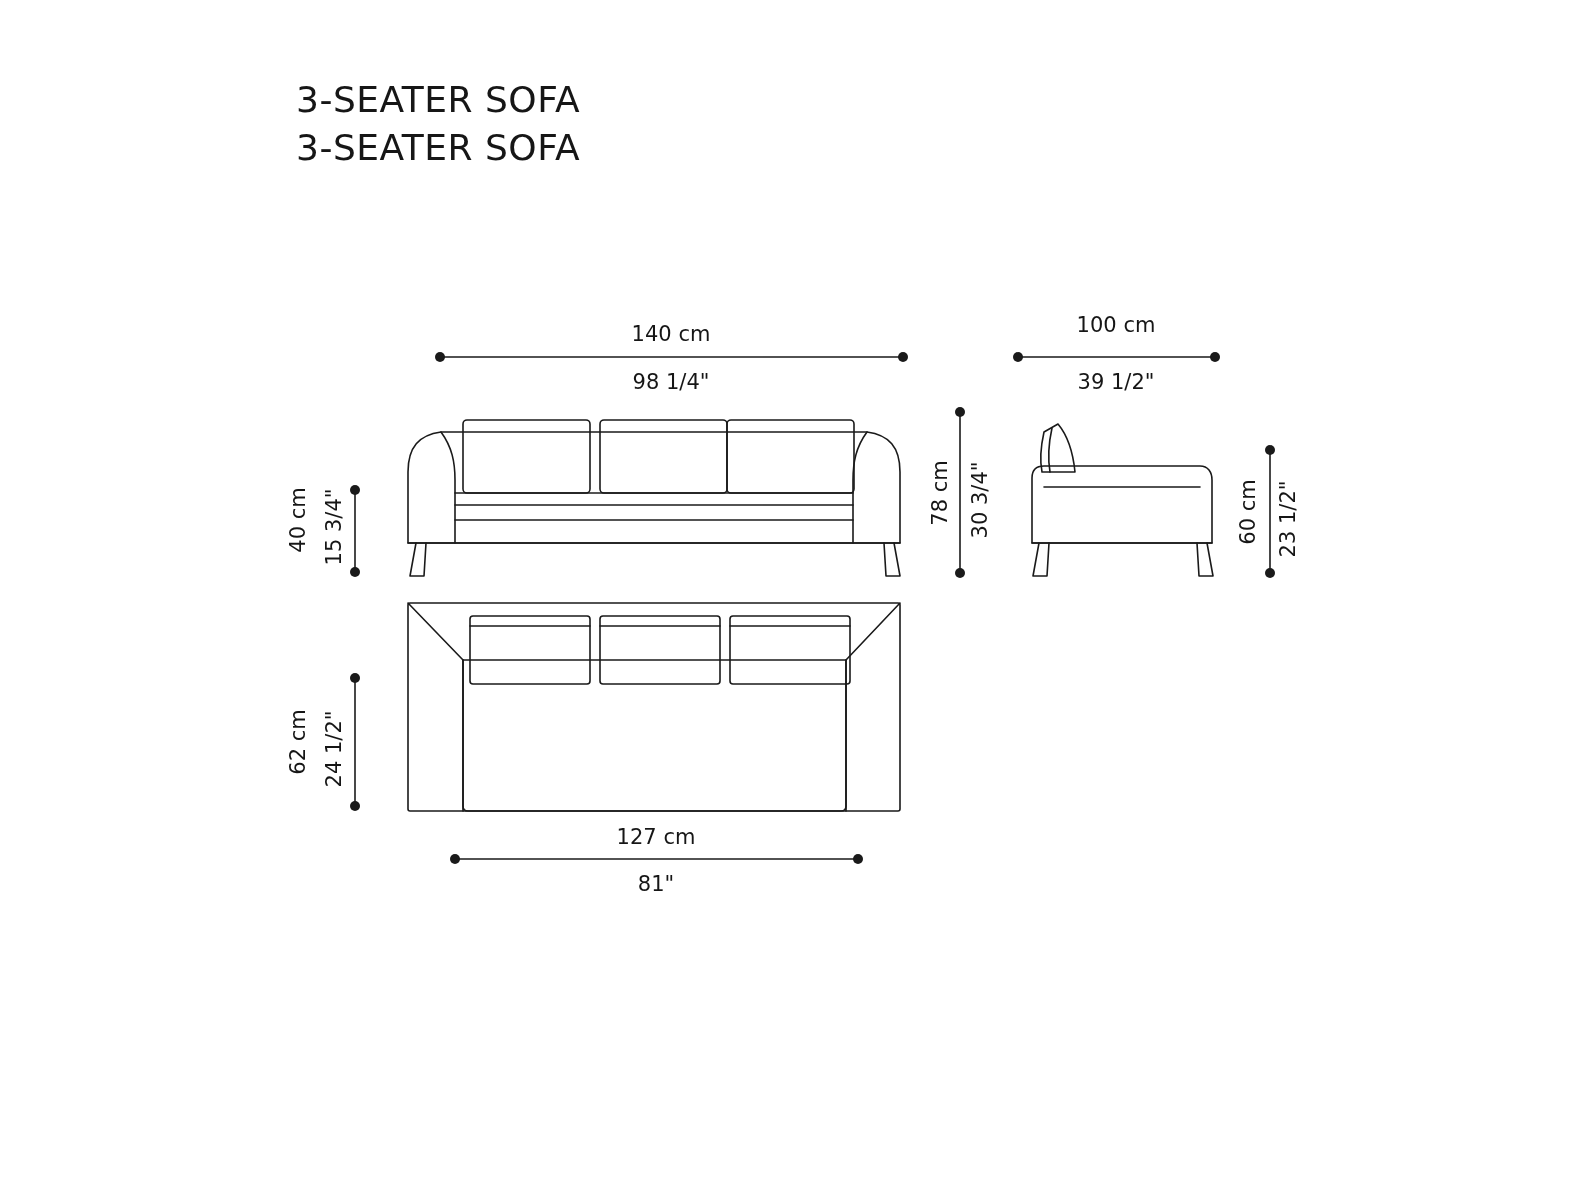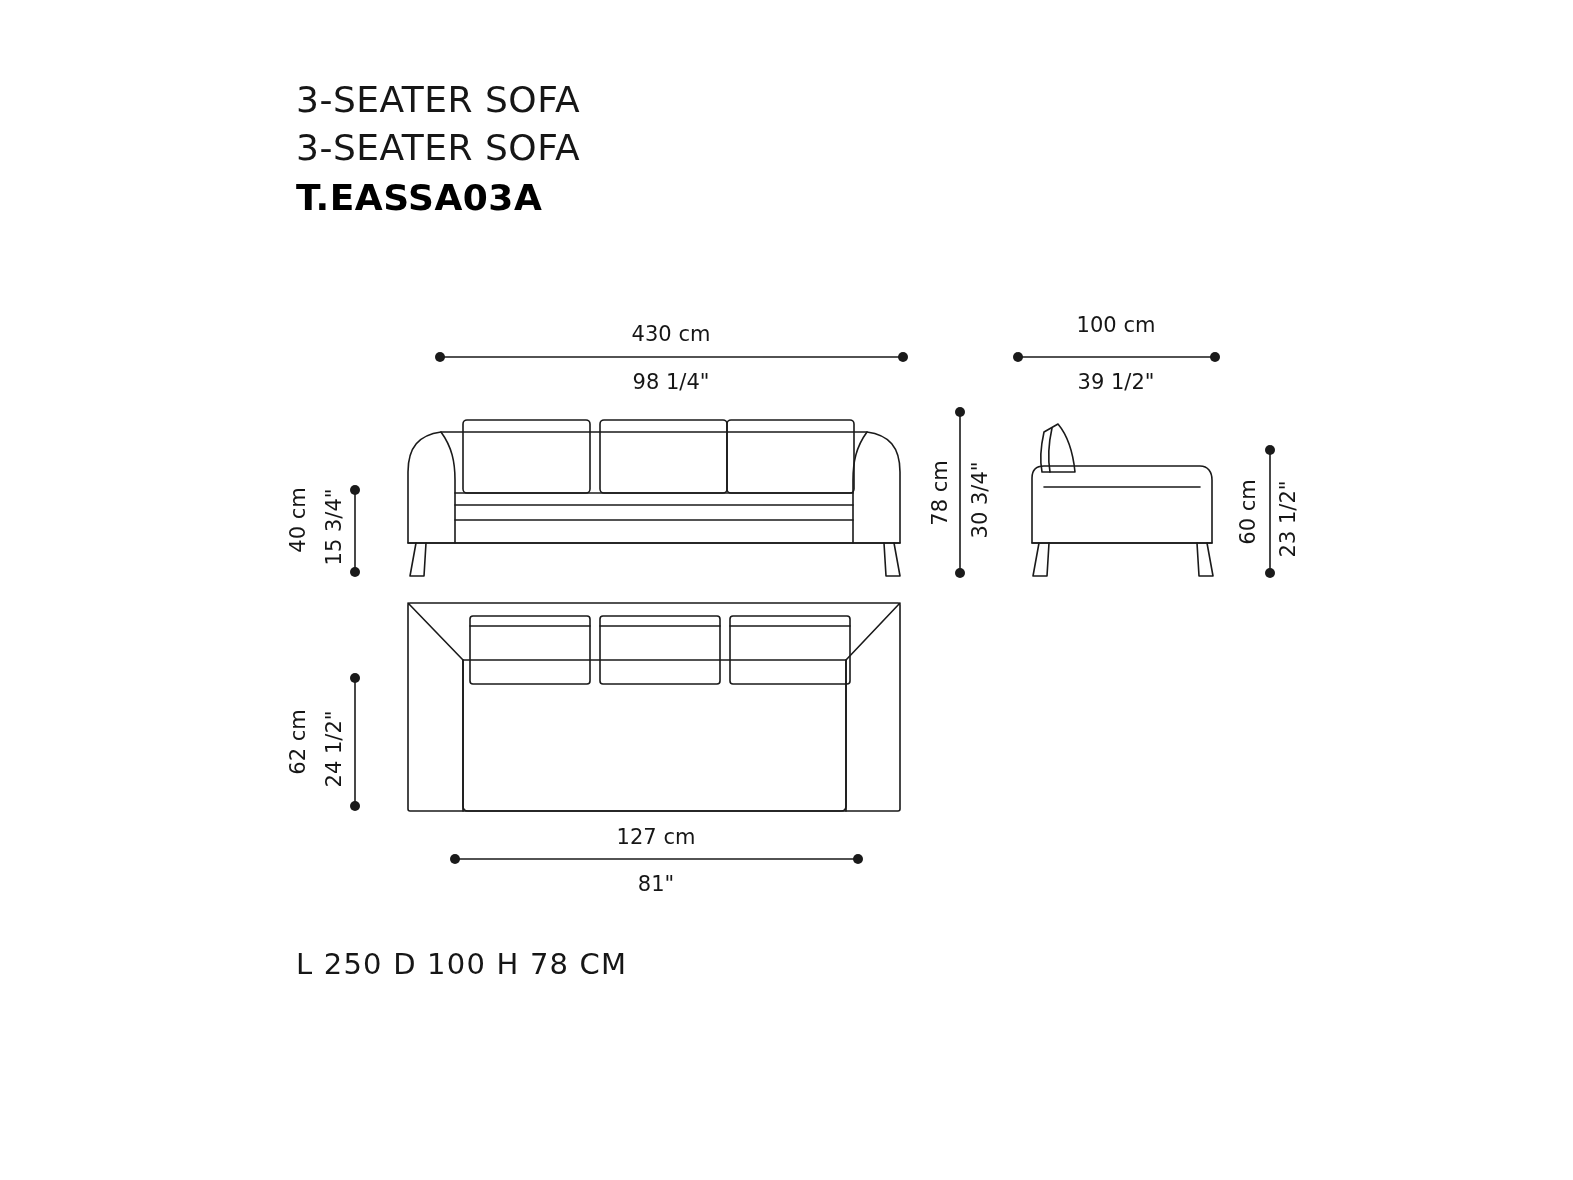--- a/index.html
+++ b/index.html
@@ -92,7 +92,6 @@
   <div class="title-block">
     <div class="title-line">3-SEATER SOFA</div>
     <div class="title-line">3-SEATER SOFA</div>
-    <div class="title-code">T.EASSA03A</div>
   </div>
 
   <svg class="drawing" width="1573" height="1180" viewBox="0 0 1573 1180">

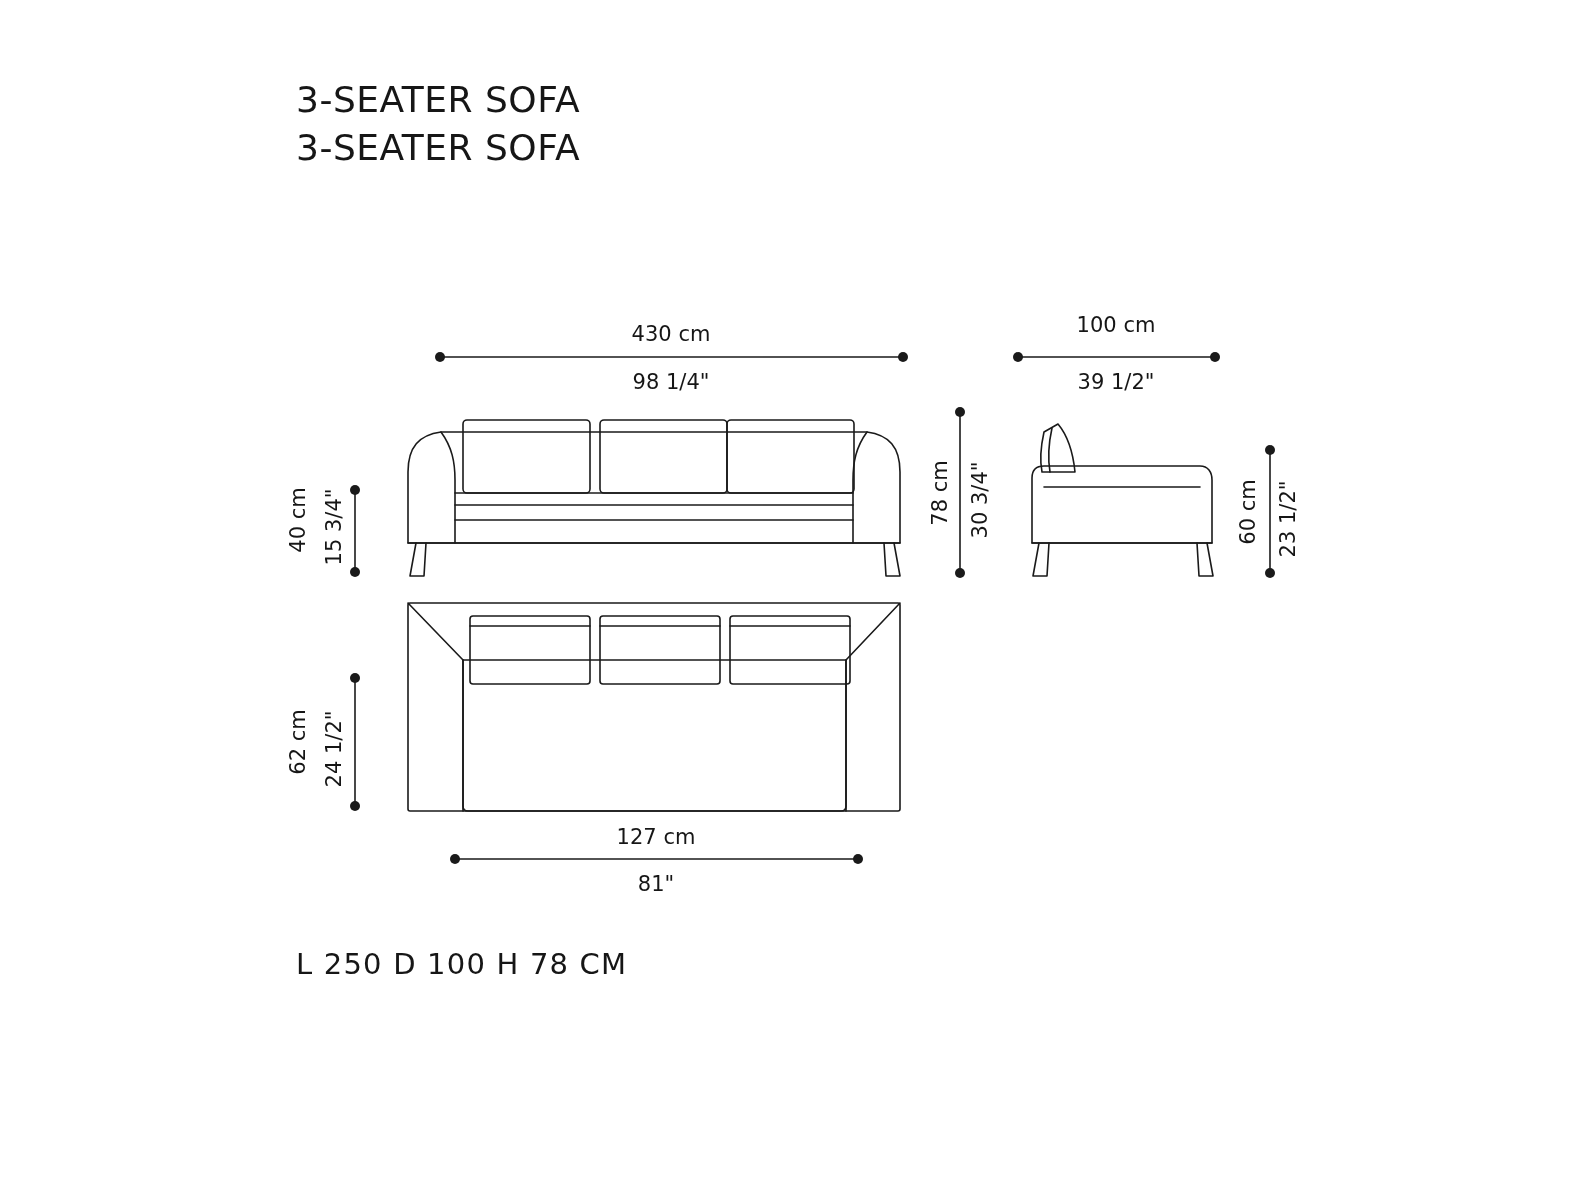--- a/index.html
+++ b/index.html
@@ -214,7 +214,7 @@
     </g>
   </svg>
 
-  <div class="dim-label center" style="left:671px; top:322px;">430 cm</div>
+  <div class="dim-label center" style="left:671px; top:322px;">140 cm</div>
   <div class="dim-label center" style="left:671px; top:370px;">98 1/4"</div>
 
   <div class="vert rot" style="left:298px; top:520px; transform:translate(-50%,-50%) rotate(-90deg);">40 cm</div>

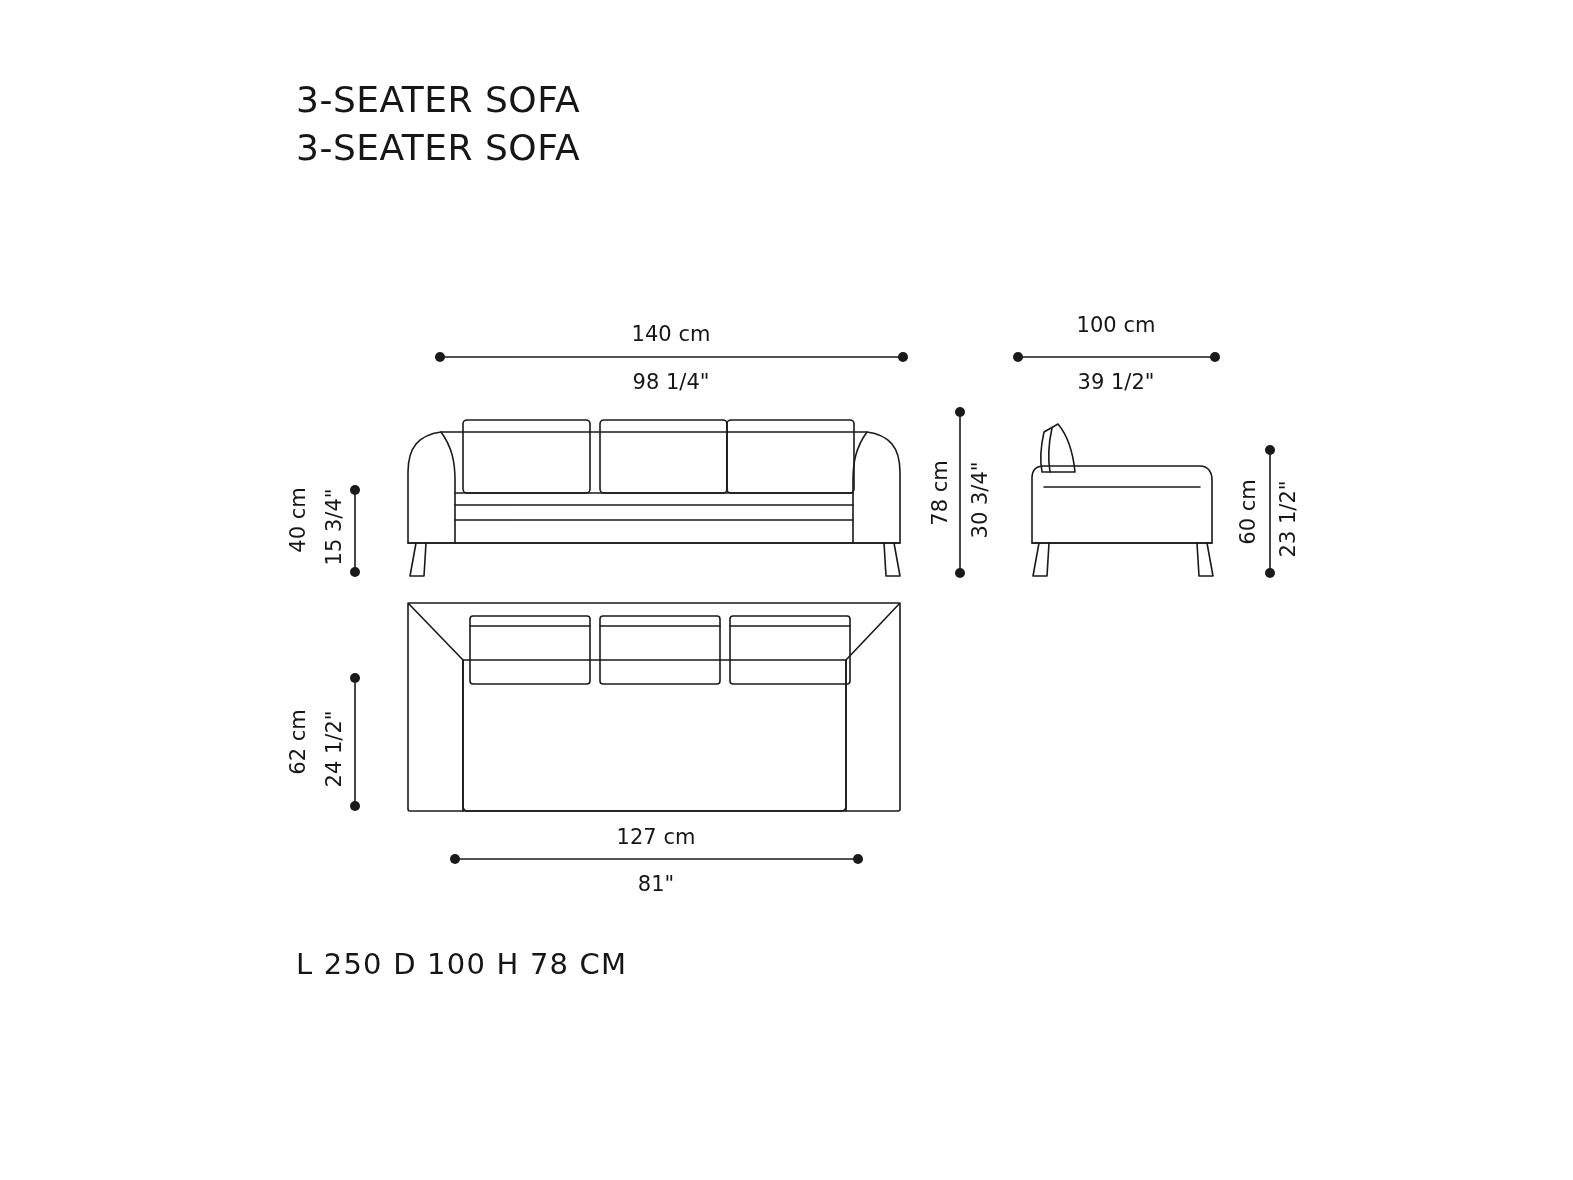--- a/index.html
+++ b/index.html
@@ -235,7 +235,6 @@
   <div class="dim-label center" style="left:656px; top:825px;">127 cm</div>
   <div class="dim-label center" style="left:656px; top:872px;">81"</div>
 
-  <div class="footer-dims">L 250 D 100 H 78 CM</div>
 
 </div>
 

